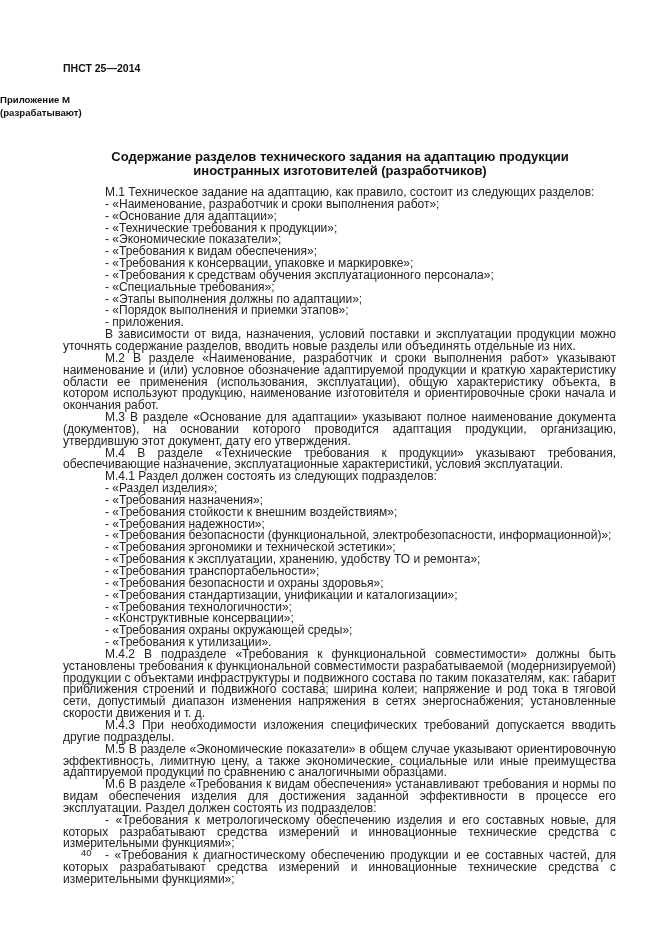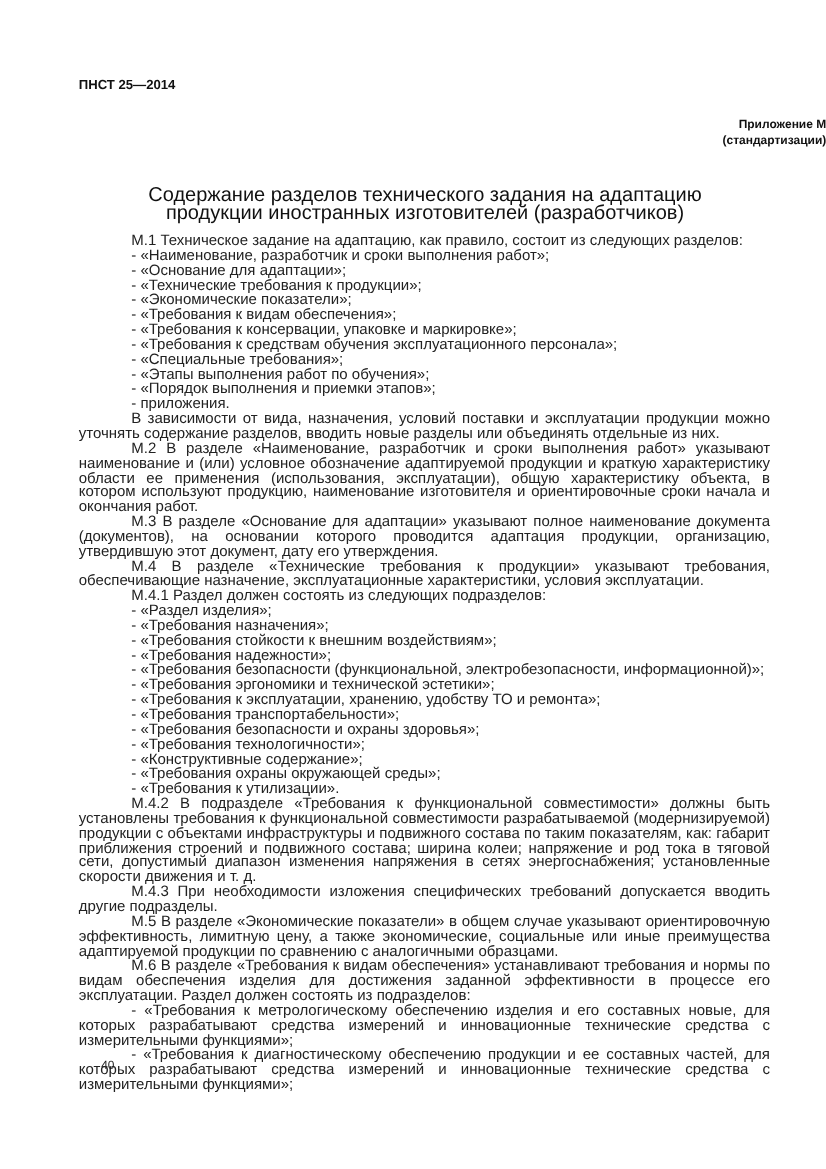--- a/index.html
+++ b/index.html
@@ -7,7 +7,7 @@
            font-family: "Liberation Sans", sans-serif; color: #1e1e1e; }
     .page { position: absolute; left: 0; top: 0; width: 661px; height: 935px; background: #fff; border-radius: 21px; }
     .header-code { position: absolute; left: 63px; top: 62px; font-size: 10.5px; font-weight: bold; color: #111; }
-    .appendix { position: absolute; left: 0; width: 661px; text-align: right; font-size: 9.6px; font-weight: bold; color: #111; }
+    .appendix { position: absolute; left: 0; width: 661px; text-align: left; font-size: 9.6px; font-weight: bold; color: #111; }
     .appendix.t1 { top: 94px; }
     .appendix.t2 { top: 107px; font-weight: bold; }
     .title { position: absolute; left: 90px; width: 500px; top: 150px; text-align: center; font-size: 16px; font-weight: normal; line-height: 13.5px; color: #111; }

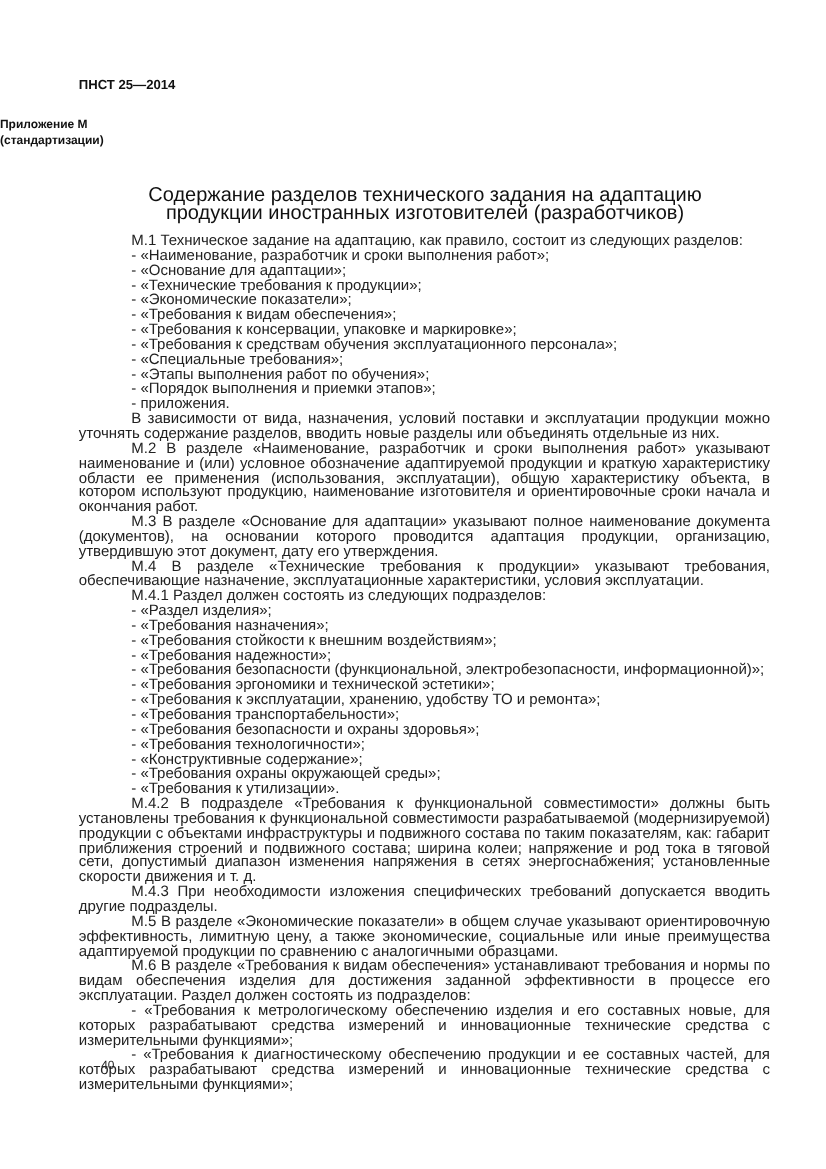--- a/index.html
+++ b/index.html
@@ -24,7 +24,7 @@
   <div class="header-code">ПНСТ 25—2014</div>
 
   <div class="appendix t1">Приложение М</div>
-  <div class="appendix t2">(стандартизации)</div>
+  <div class="appendix t2">(разрабатывают)</div>
 
   <div class="title">Содержание разделов технического задания на адаптацию продукции иностранных изготовителей (разработчиков)</div>
 

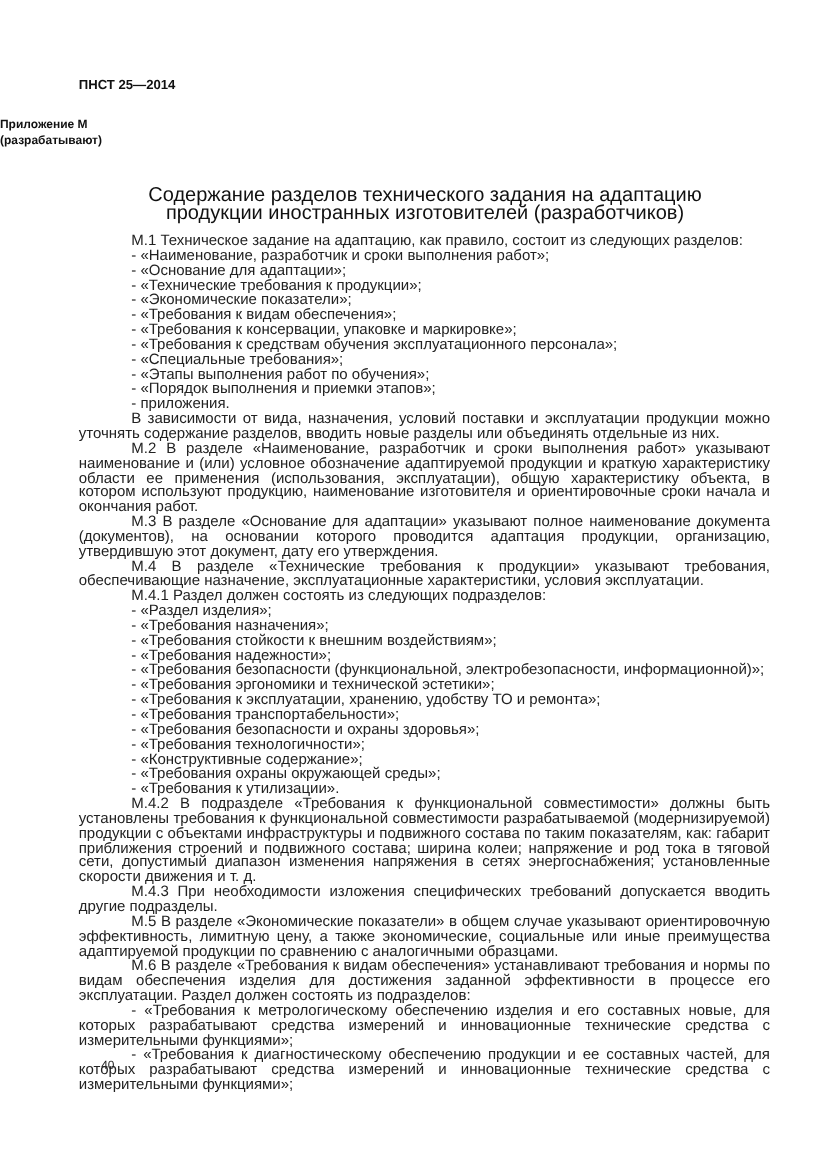--- a/index.html
+++ b/index.html
@@ -10,7 +10,7 @@
     .appendix { position: absolute; left: 0; width: 661px; text-align: left; font-size: 9.6px; font-weight: bold; color: #111; }
     .appendix.t1 { top: 94px; }
     .appendix.t2 { top: 107px; font-weight: bold; }
-    .title { position: absolute; left: 90px; width: 500px; top: 150px; text-align: center; font-size: 16px; font-weight: normal; line-height: 13.5px; color: #111; }
+    .title { position: absolute; left: 90px; width: 500px; top: 150px; text-align: center; font-size: 13px; font-weight: bold; line-height: 13.5px; color: #111; }
     .body { position: absolute; left: 63px; top: 187px; width: 553px; font-size: 12px; line-height: 11.85px; color: #222; }
     .body p { margin: 0; text-align: justify; }
     .ind { text-indent: 42px; }

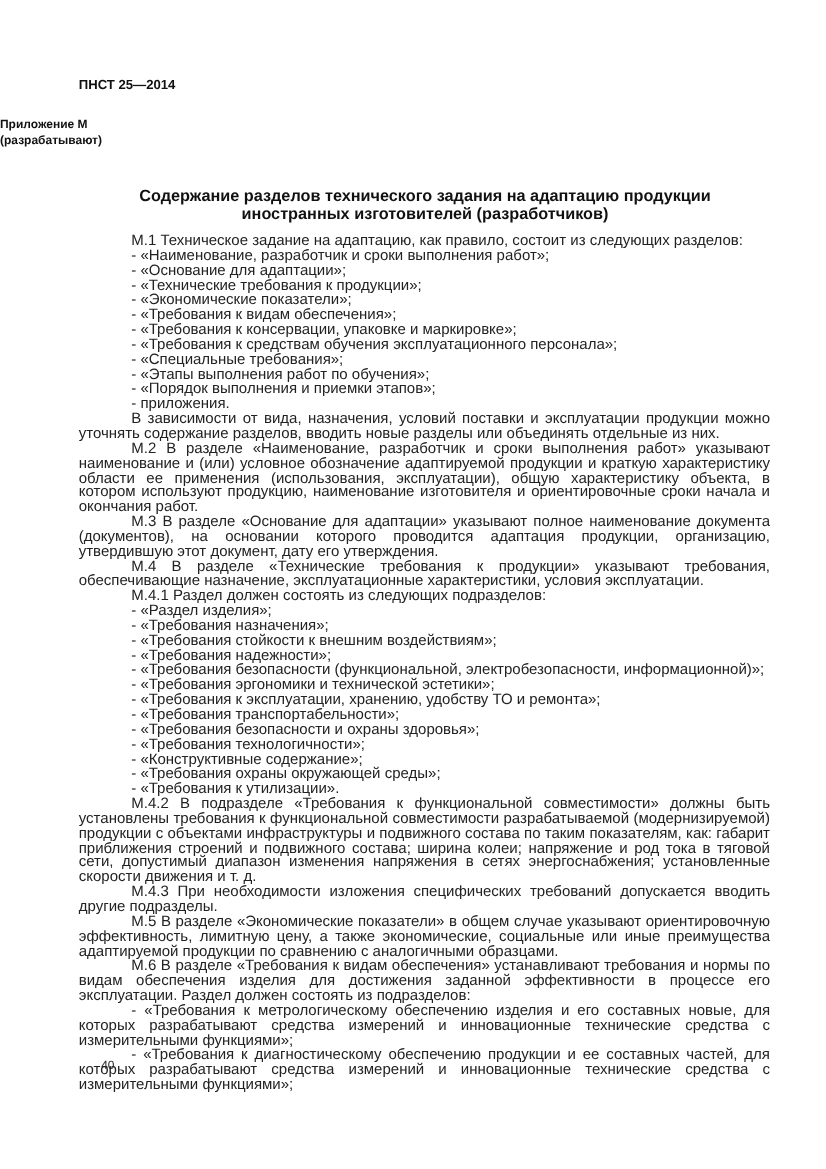--- a/index.html
+++ b/index.html
@@ -39,7 +39,7 @@
       <p class="li">- «Требования к консервации, упаковке и маркировке»;</p>
       <p class="li">- «Требования к средствам обучения эксплуатационного персонала»;</p>
       <p class="li">- «Специальные требования»;</p>
-      <p class="li">- «Этапы выполнения работ по обучения»;</p>
+      <p class="li">- «Этапы выполнения должны по адаптации»;</p>
       <p class="li">- «Порядок выполнения и приемки этапов»;</p>
       <p class="li">- приложения.</p>
     </div>

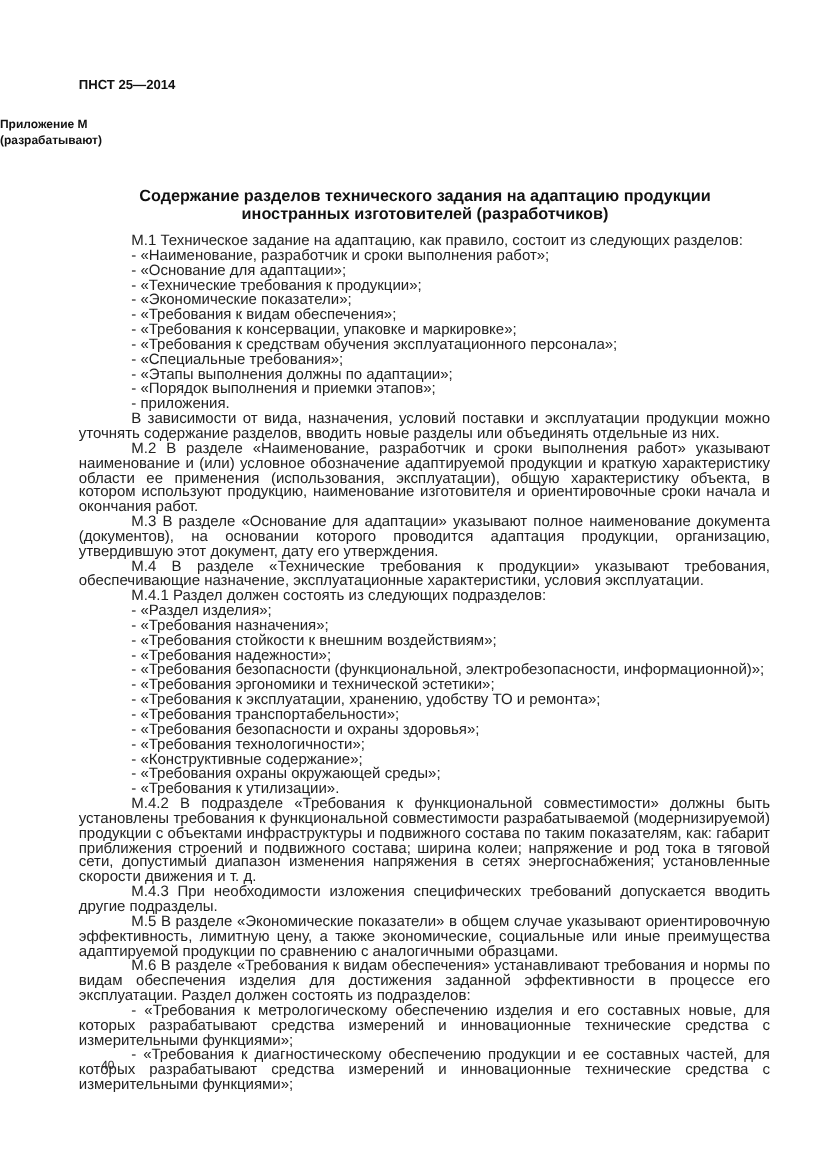--- a/index.html
+++ b/index.html
@@ -58,6 +58,7 @@
       <p class="li">- «Требования к эксплуатации, хранению, удобству ТО и ремонта»;</p>
       <p class="li">- «Требования транспортабельности»;</p>
       <p class="li">- «Требования безопасности и охраны здоровья»;</p>
+      <p class="li">- «Требования стандартизации, унификации и каталогизации»;</p>
       <p class="li">- «Требования технологичности»;</p>
       <p class="li">- «Конструктивные содержание»;</p>
       <p class="li">- «Требования охраны окружающей среды»;</p>

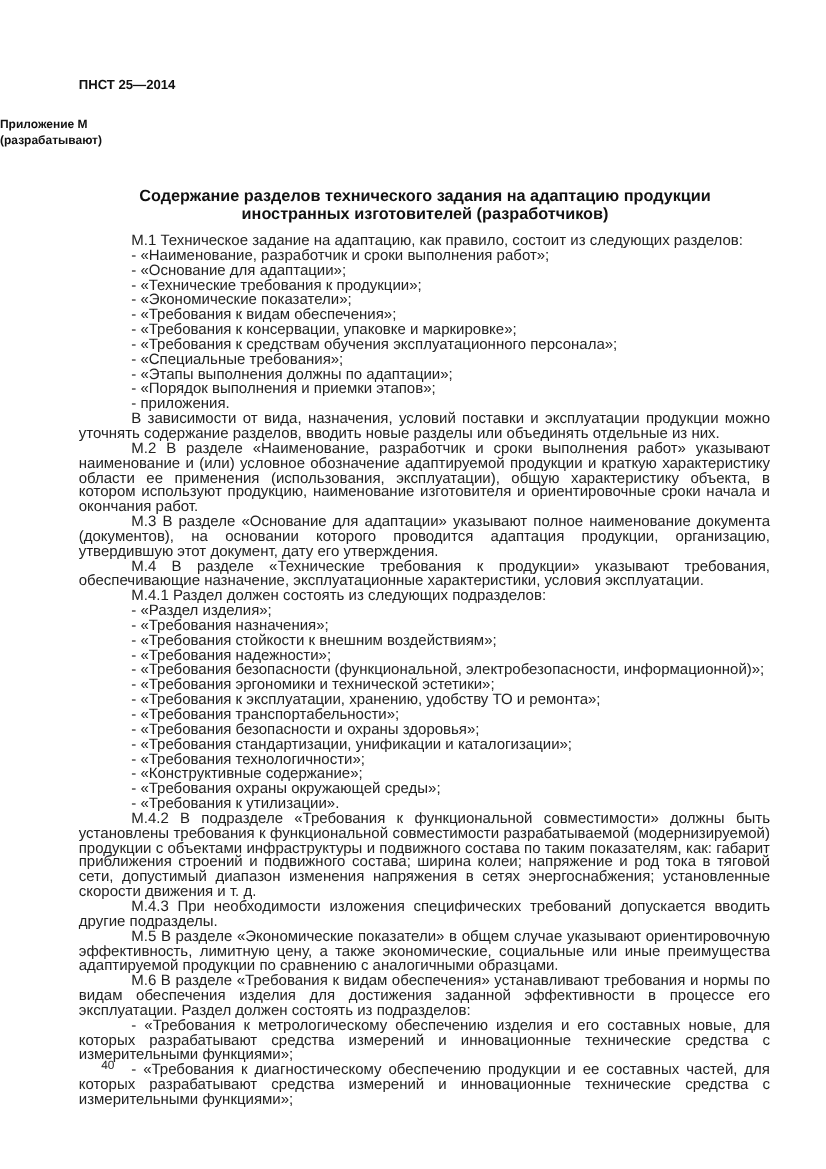--- a/index.html
+++ b/index.html
@@ -60,7 +60,7 @@
       <p class="li">- «Требования безопасности и охраны здоровья»;</p>
       <p class="li">- «Требования стандартизации, унификации и каталогизации»;</p>
       <p class="li">- «Требования технологичности»;</p>
-      <p class="li">- «Конструктивные содержание»;</p>
+      <p class="li">- «Конструктивные консервации»;</p>
       <p class="li">- «Требования охраны окружающей среды»;</p>
       <p class="li">- «Требования к утилизации».</p>
     </div>

